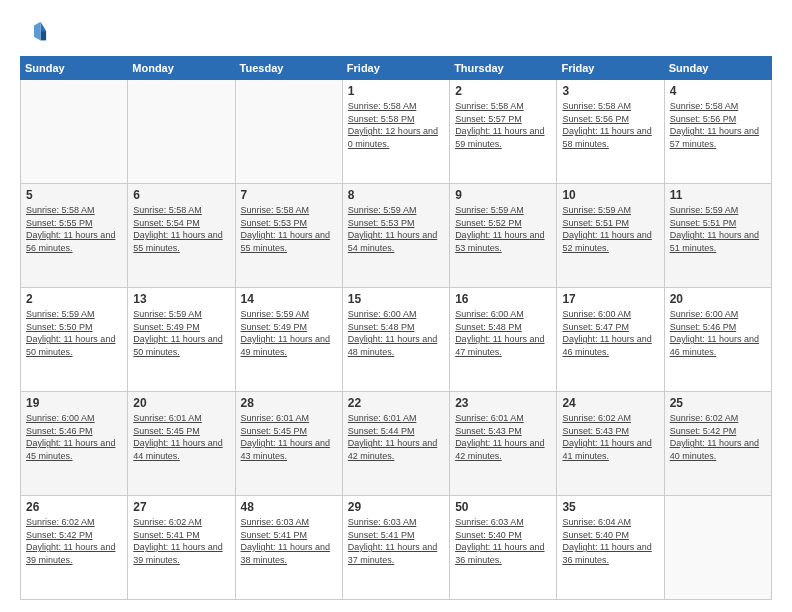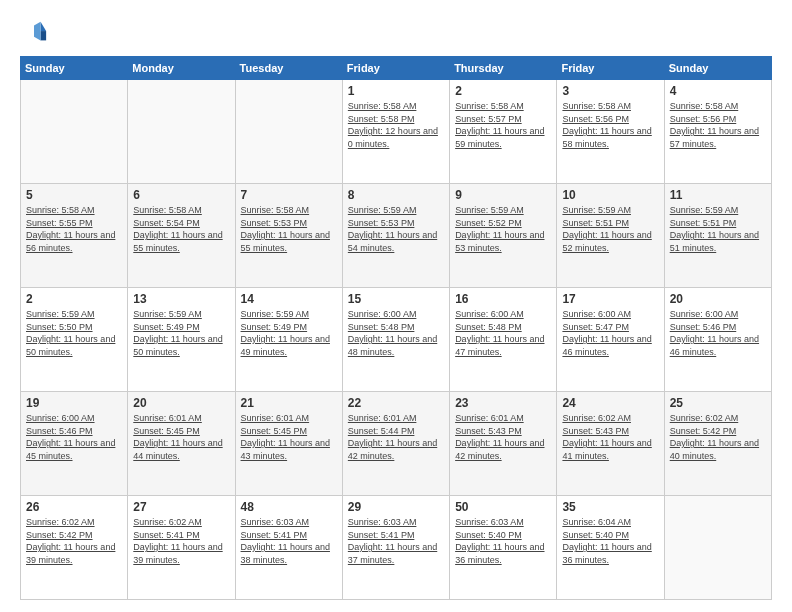--- a/index.html
+++ b/index.html
@@ -221,7 +221,7 @@
         <span class="day-info">Sunrise: 6:01 AM<br>Sunset: 5:45 PM<br>Daylight: 11 hours and 44 minutes.</span>
       </td>
           <td class="row-shade">
-        <span class="day-number">21</span>
+        <span class="day-number">28</span>
         <span class="day-info">Sunrise: 6:01 AM<br>Sunset: 5:45 PM<br>Daylight: 11 hours and 43 minutes.</span>
       </td>
           <td class="row-shade">

